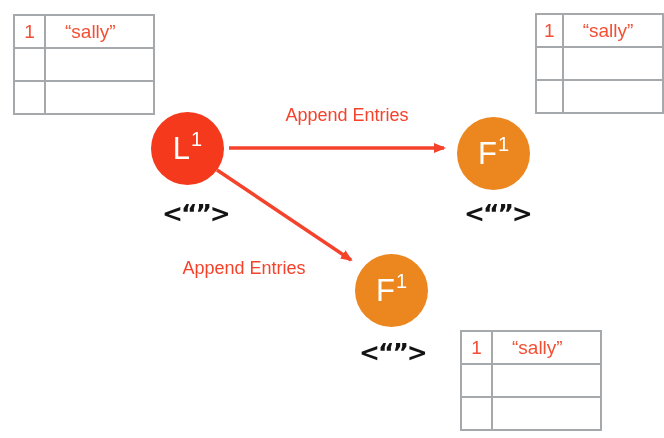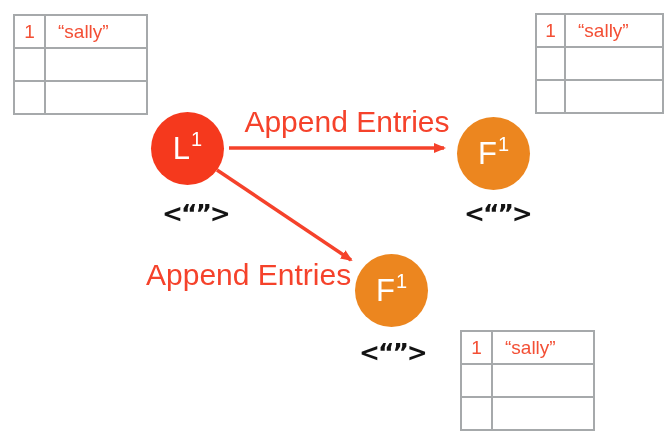--- a/index.html
+++ b/index.html
@@ -23,7 +23,7 @@
   }
   table.log td { border: 2px solid #a6a9ab; height: 31px; padding: 0; }
   table.log td.c1 { width: 29px; text-align: center; }
-  table.log td.c2 { width: 88px; text-align: left; padding-left: 12px; }
+  table.log td.c2 { width: 88px; text-align: left; padding-left: 19px; }
   #log-top-left     { left: 13px;  top: 14px; }
   #log-top-right    { left: 535px; top: 13px; }
   #log-bottom-right { left: 460px; top: 330px; }

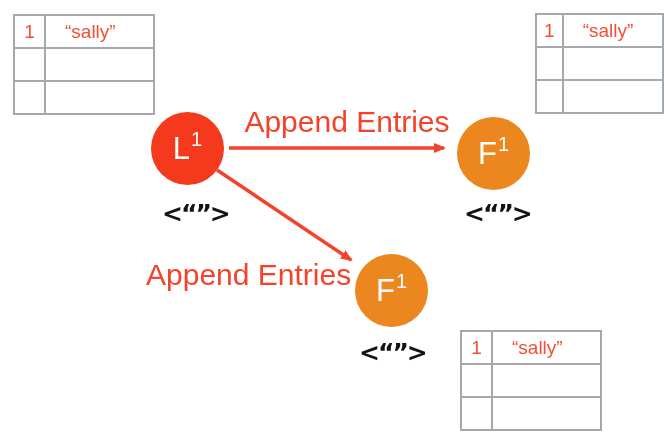--- a/index.html
+++ b/index.html
@@ -63,7 +63,7 @@
   .edge-label {
     position: absolute;
     color: #f5422b;
-    font-size: 30px;
+    font-size: 18px;
     text-align: center;
     white-space: nowrap;
   }

